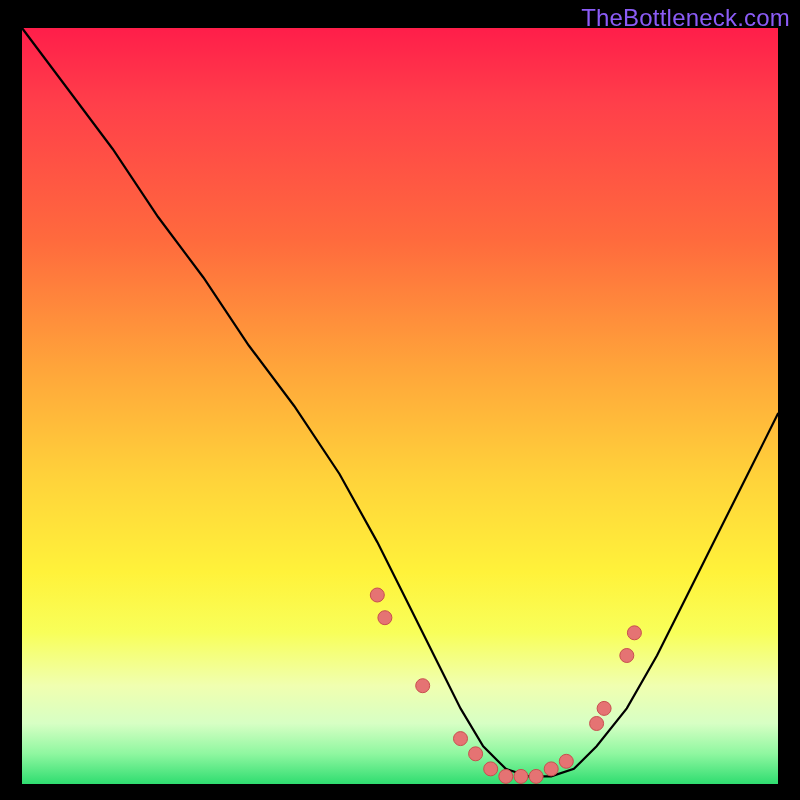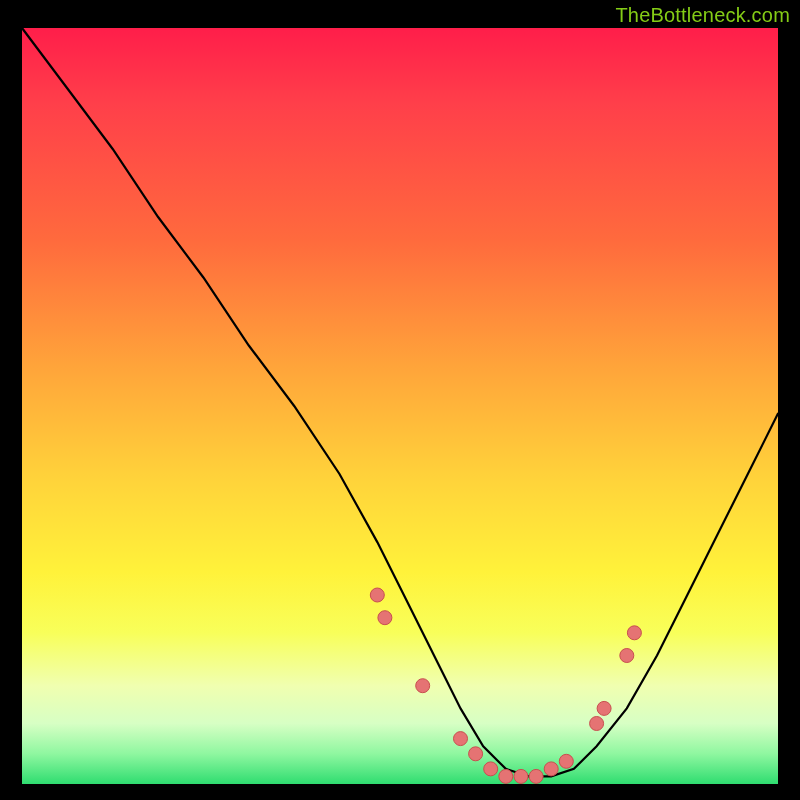--- a/index.html
+++ b/index.html
@@ -21,8 +21,8 @@
     position: absolute;
     top: 4px;
     right: 10px;
-    color: #84cc16;
-    font-size: 20px;
+    color: #8b5cf6;
+    font-size: 24px;
     font-weight: 500;
     letter-spacing: 0.2px;
     user-select: none;

